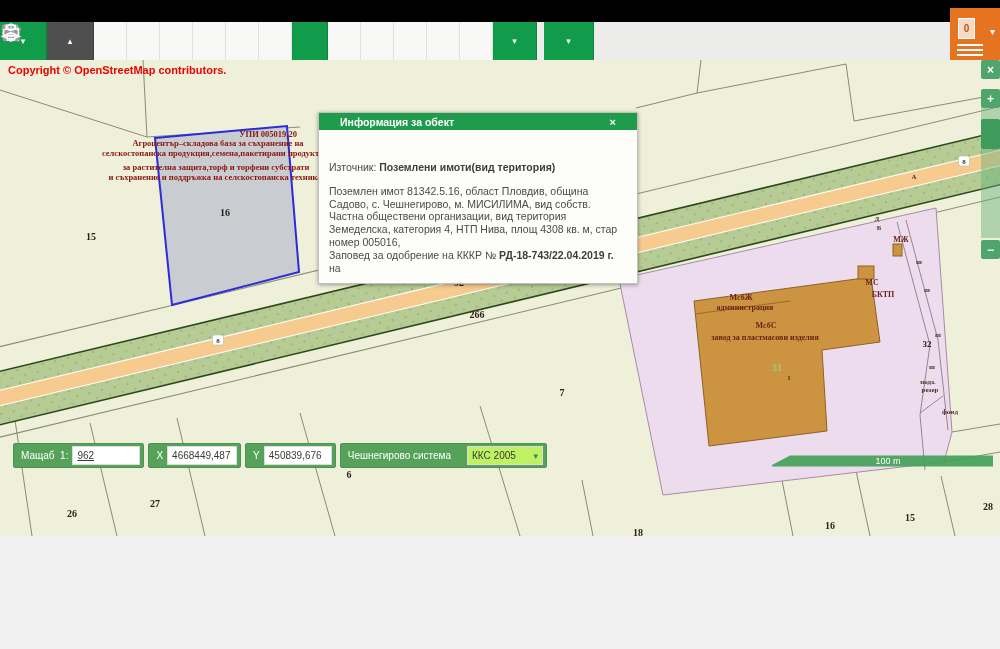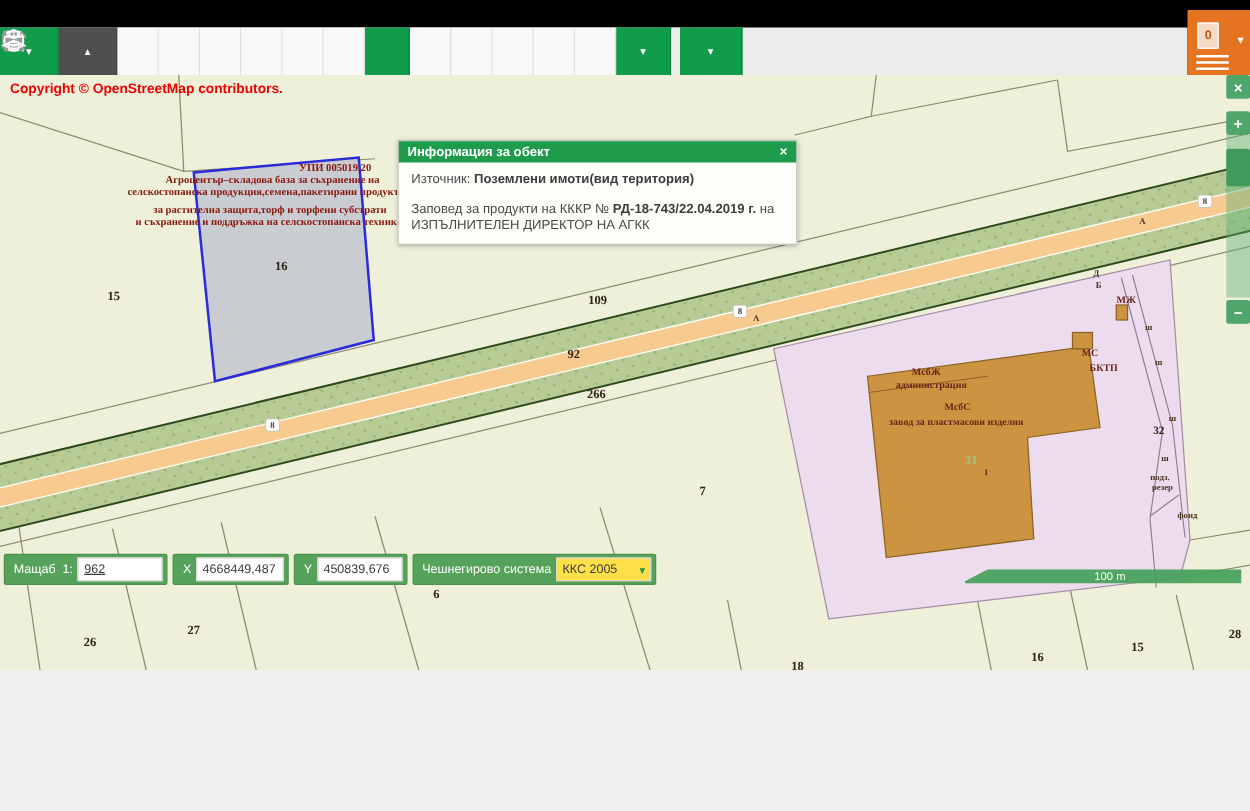--- a/index.html
+++ b/index.html
@@ -31,7 +31,7 @@
   .popup{position:absolute;left:318px;top:112px;width:318px;background:#fdfdfa;
          border:1px solid #c2c2bd;box-shadow:0 1px 4px rgba(0,0,0,.35);z-index:30;}
   .popup-head{background:#1e9c4c;color:#fff;height:17px;display:flex;align-items:center;
-              padding:0 7px;font-size:10.5px;font-weight:bold;}
+              padding:0 21px;font-size:10.5px;font-weight:bold;}
   .popup-title{flex:1;}
   .popup-close{cursor:pointer;font-size:11px;font-weight:bold;}
   .popup-body{padding:7px 10px 9px 10px;font-size:10.5px;line-height:12.8px;color:#4a4a4a;}

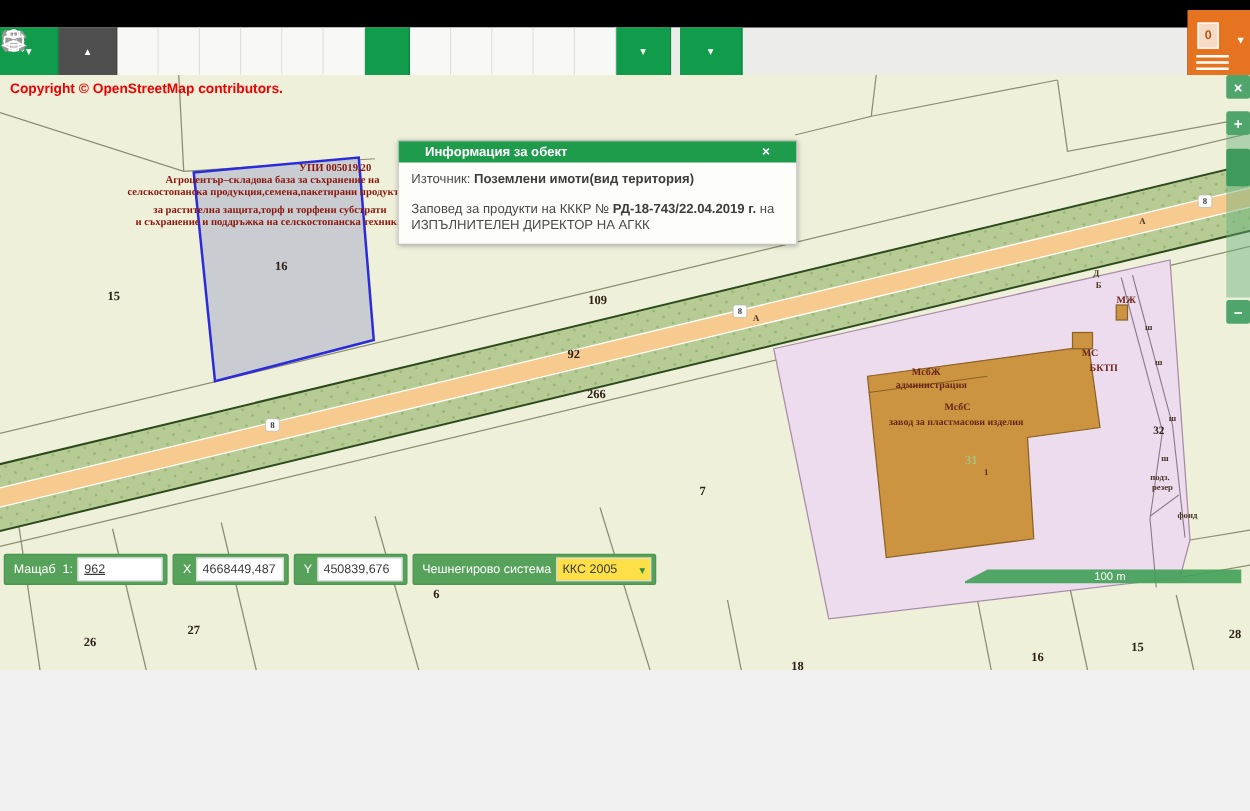--- a/index.html
+++ b/index.html
@@ -34,7 +34,7 @@
               padding:0 21px;font-size:10.5px;font-weight:bold;}
   .popup-title{flex:1;}
   .popup-close{cursor:pointer;font-size:11px;font-weight:bold;}
-  .popup-body{padding:7px 10px 9px 10px;font-size:10.5px;line-height:12.8px;color:#4a4a4a;}
+  .popup-body{padding:7px 10px 9px 10px;font-size:10.5px;line-height:12.8px;color:#4a4a4a;margin-top:24px;}
   .popup-body b{color:#3d3d3d;}
   .src-line{margin-bottom:11px;}
   

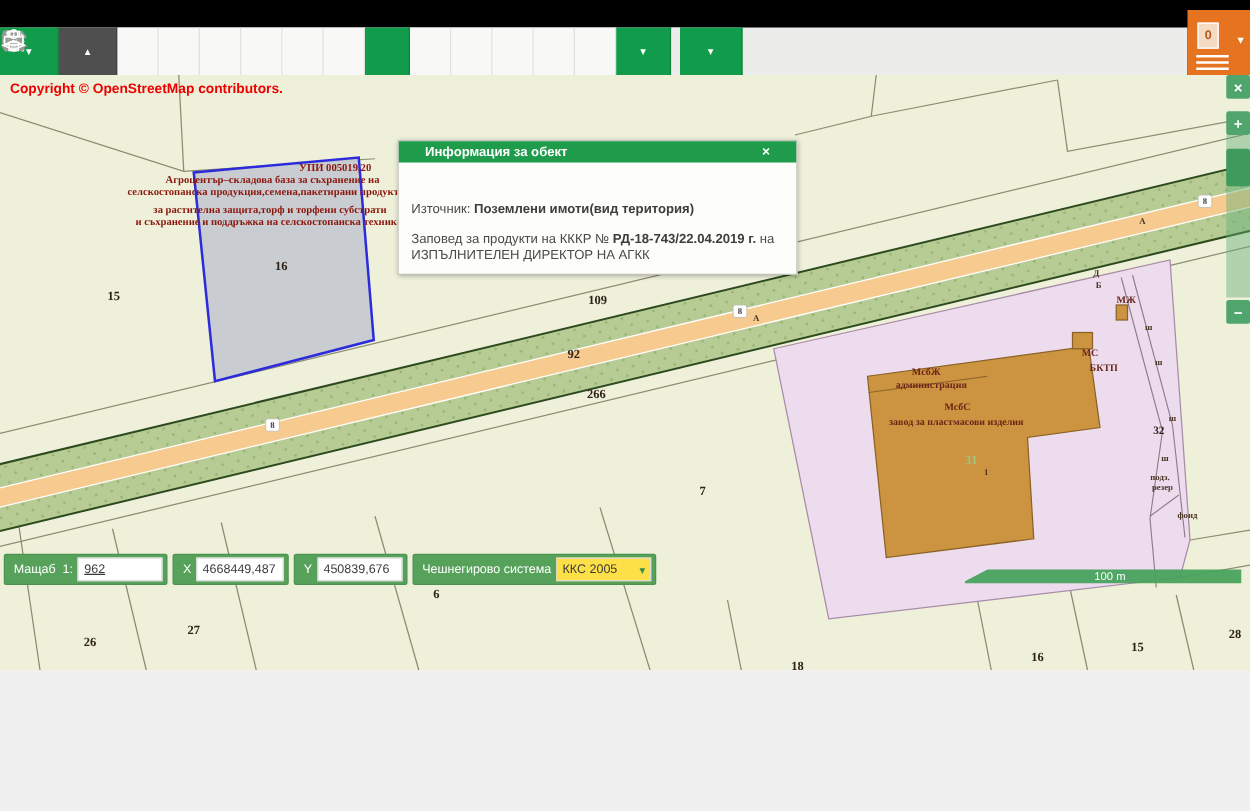--- a/index.html
+++ b/index.html
@@ -361,6 +361,7 @@
       <span>Източник:</span>
       <b>Поземлени имоти(вид територия)</b>
     </div>
+    <div>Поземлен имот 81342.5.16, област Пловдив, община Садово, с. Чешнегирово, м. МИСИЛИМА, вид собств. Частна обществени организации, вид територия Земеделска, категория 4, НТП Нива, площ 4308 кв. м, стар номер 005016,</div>
     <div>
       <span>Заповед за продукти на КККР №</span>
       <b>РД-18-743/22.04.2019 г.</b>

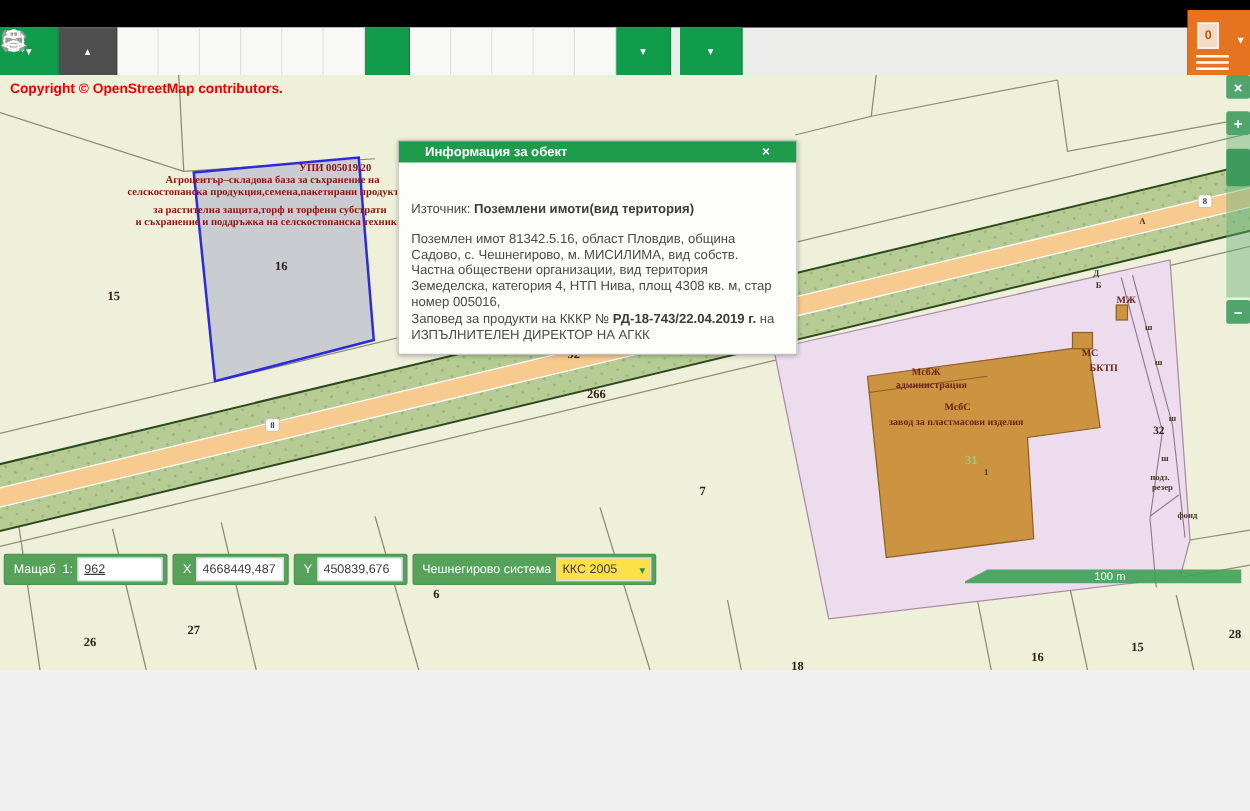--- a/index.html
+++ b/index.html
@@ -363,7 +363,7 @@
     </div>
     <div>Поземлен имот 81342.5.16, област Пловдив, община Садово, с. Чешнегирово, м. МИСИЛИМА, вид собств. Частна обществени организации, вид територия Земеделска, категория 4, НТП Нива, площ 4308 кв. м, стар номер 005016,</div>
     <div>
-      <span>Заповед за продукти на КККР №</span>
+      <span>Заповед за одобрение на КККР №</span>
       <b>РД-18-743/22.04.2019 г.</b>
       <span>на</span>
     </div>

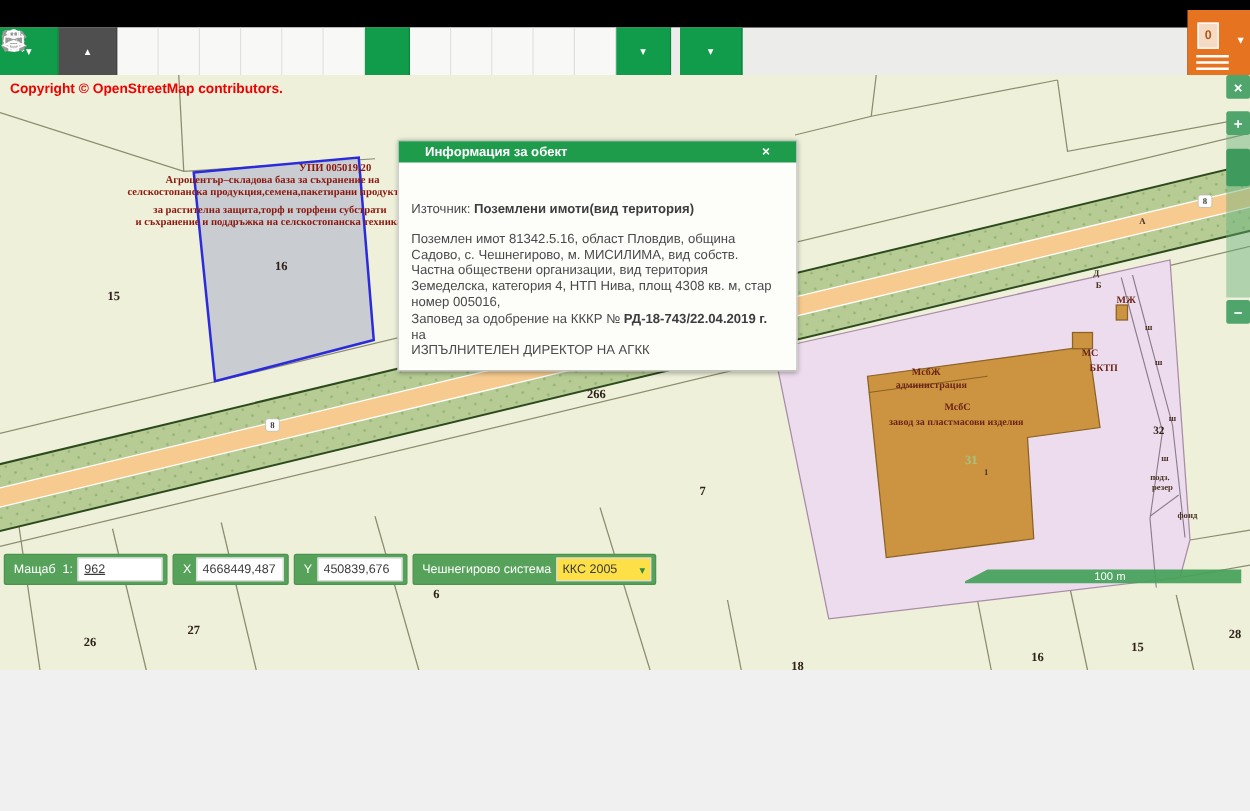--- a/index.html
+++ b/index.html
@@ -367,7 +367,6 @@
       <b>РД-18-743/22.04.2019 г.</b>
       <span>на</span>
     </div>
-    <div>ИЗПЪЛНИТЕЛЕН ДИРЕКТОР НА АГКК</div>
   </div>
 </div>
 

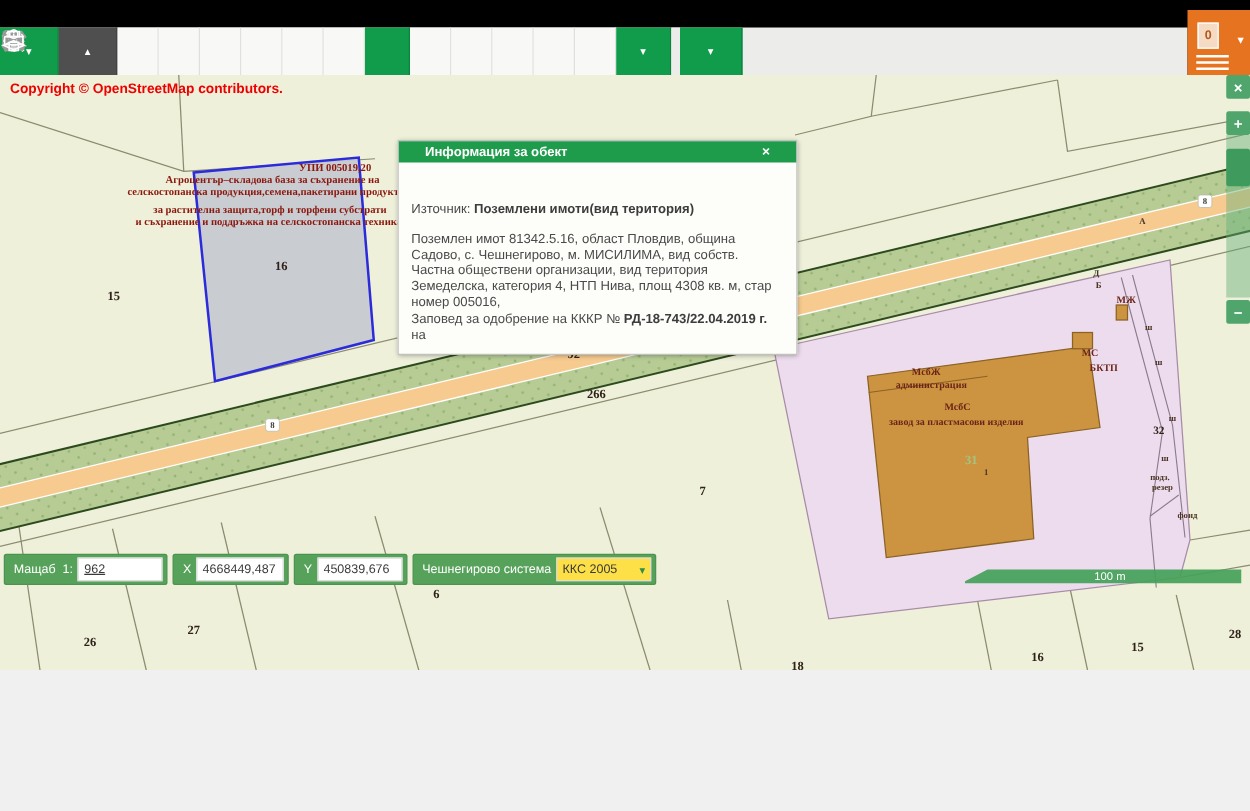--- a/index.html
+++ b/index.html
@@ -38,7 +38,7 @@
   .popup-body b{color:#3d3d3d;}
   .src-line{margin-bottom:11px;}
   
-  .statusbar{position:absolute;left:3px;top:443px;height:25px;display:flex;gap:4px;z-index:20;}
+  .statusbar{position:absolute;left:13px;top:443px;height:25px;display:flex;gap:4px;z-index:20;}
   .seg{background:#57a25b;border:1px solid #4c9350;border-radius:2px;display:flex;
        align-items:center;padding:0 3px;box-sizing:border-box;}
   .seg label{color:#fff;font-size:10px;padding:0 4px;white-space:pre;}

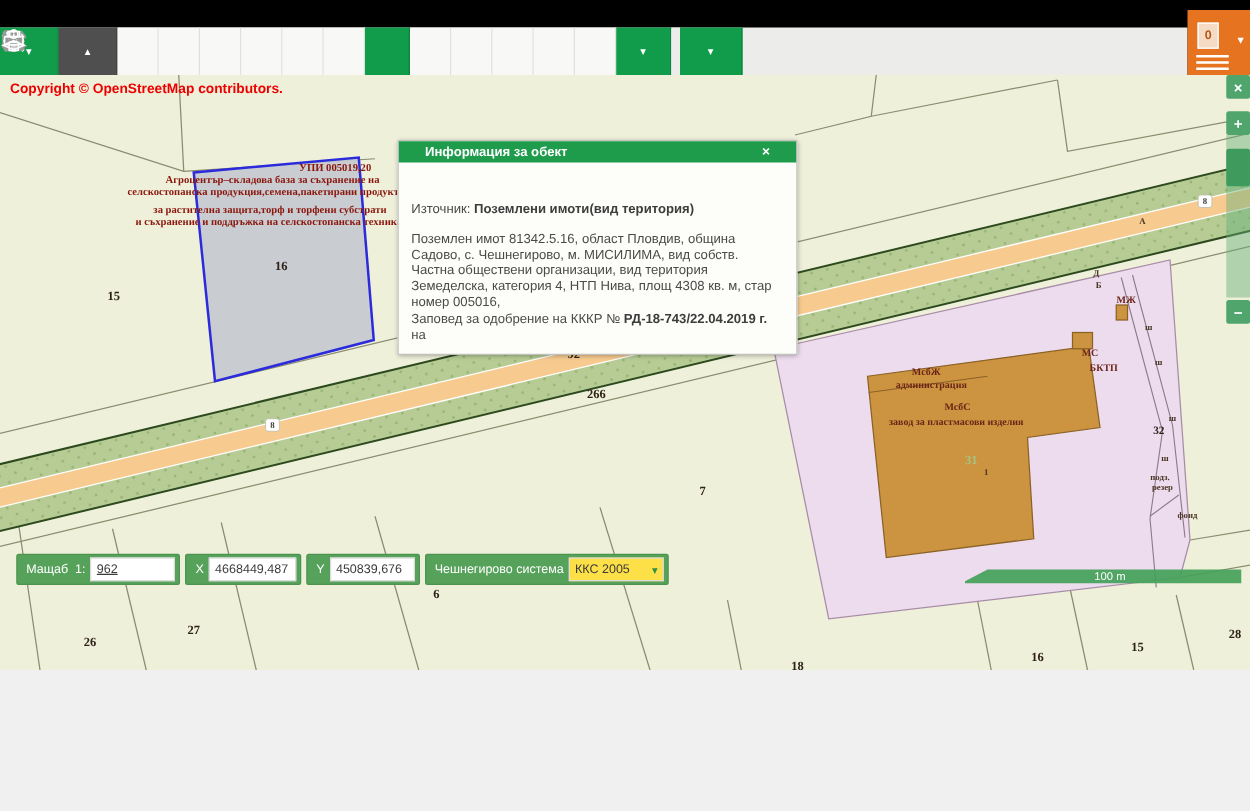--- a/index.html
+++ b/index.html
@@ -44,8 +44,8 @@
   .seg label{color:#fff;font-size:10px;padding:0 4px;white-space:pre;}
   .seg input{height:17px;border:1px solid #dcdcda;background:#fff;font-size:10px;color:#3a3a3a;
              padding:0 4px;font-family:"Liberation Sans",sans-serif;}
-  .sel{height:17px;background:#fde047;border:1px solid #dcdcda;font-size:10px;color:#3a3a3a;
-       display:flex;align-items:center;padding:0 4px;width:66px;cursor:pointer;}
+  .sel{height:17px;background:#bef264;border:1px solid #dcdcda;font-size:10px;color:#3a3a3a;
+       display:flex;align-items:center;padding:0 4px;width:66px;cursor:pointer;margin-left:12px;}
   .sel .sv{flex:1;}
   .sel .chev-g{color:#2f8f46;font-size:9px;}
   

